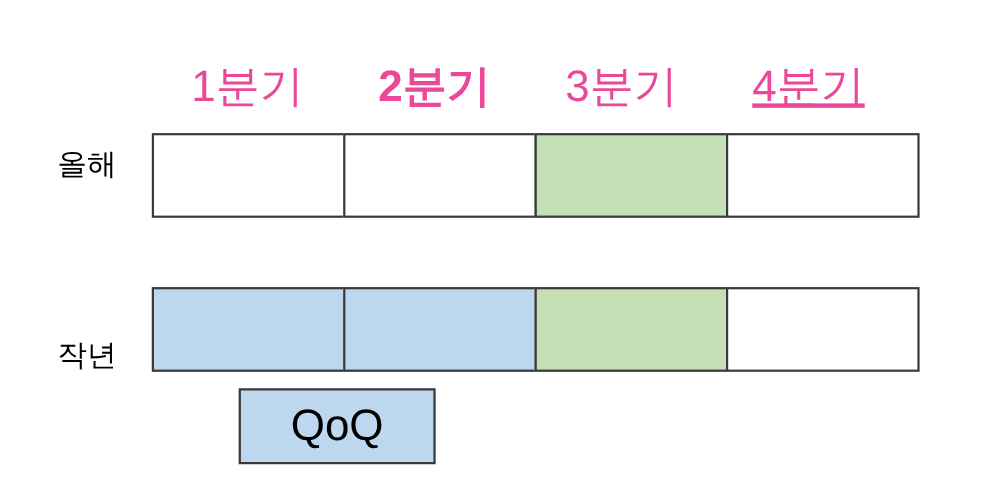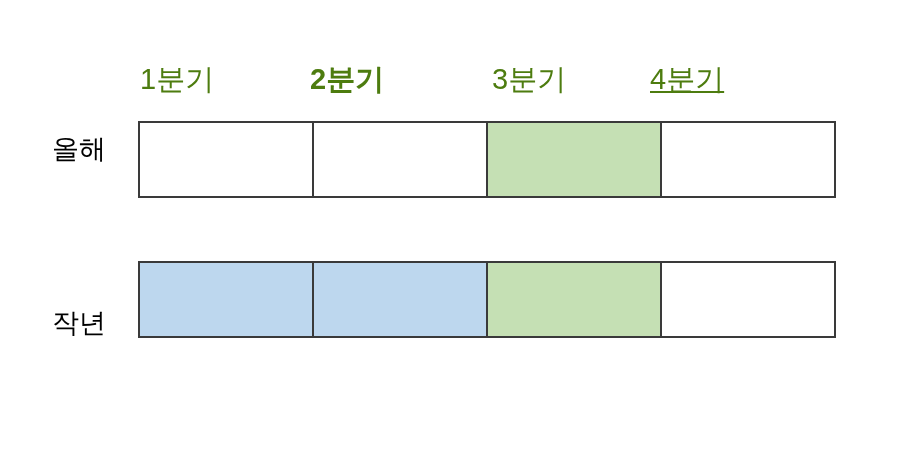--- a/index.html
+++ b/index.html
@@ -23,8 +23,9 @@
     width: 170px;
     height: 50px;
     line-height: 50px;
-    font-size: 29px;
-    color: #4d7c0f;
+    text-align: center;
+    font-size: 40px;
+    color: #ec4899;
     white-space: nowrap;
   }
   

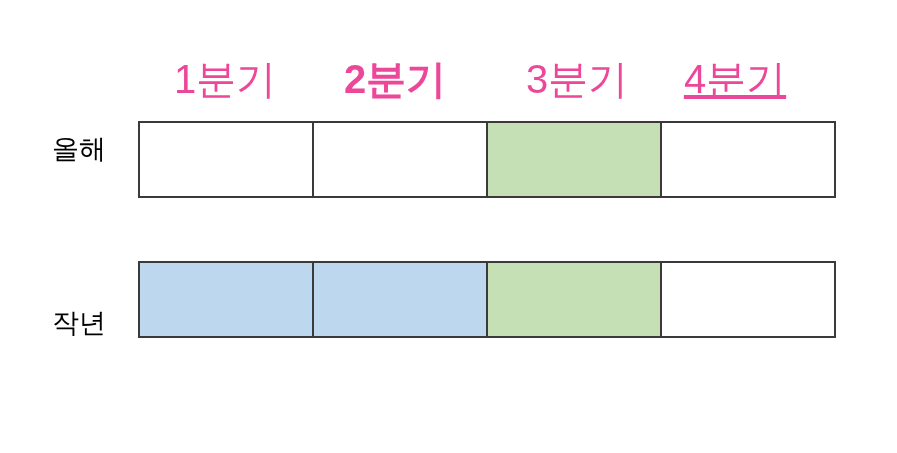--- a/index.html
+++ b/index.html
@@ -89,7 +89,7 @@
   <div id="quarter-headers">
       <div class="qheader" style="left: 140px;">1분기</div>
       <div class="qheader" style="left: 310px; font-weight: bold;">2분기</div>
-      <div class="qheader" style="left: 492px;">3분기</div>
+      <div class="qheader" style="left: 480px;">3분기</div>
       <div class="qheader" style="left: 650px; text-decoration: underline;">4분기</div>
     </div>
 

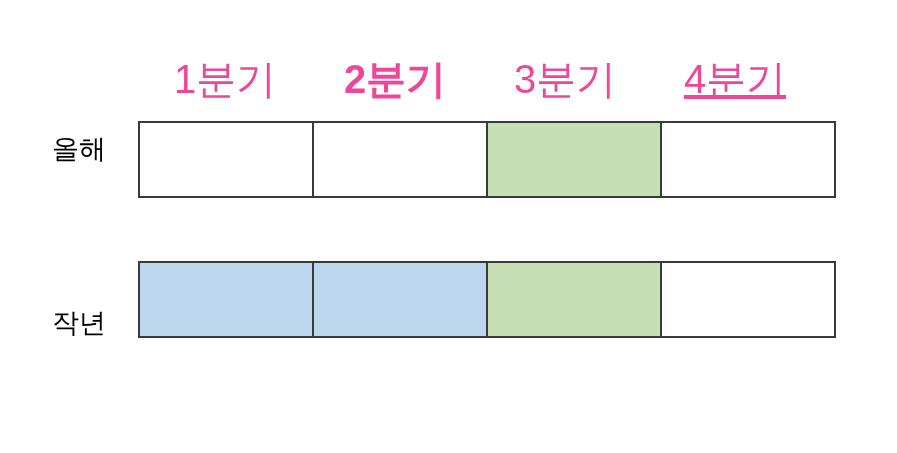--- a/index.html
+++ b/index.html
@@ -113,6 +113,7 @@
       </div>
   </div>
 
+  <div class="legend-box legend-qoq">QoQ</div>
 
 
 </div>

